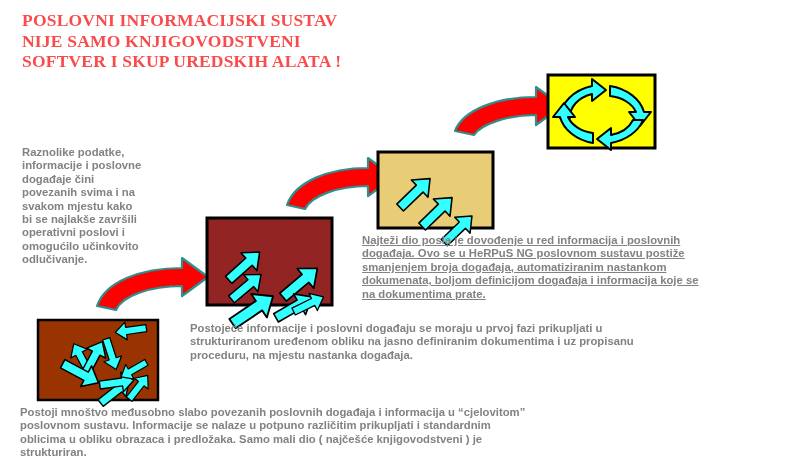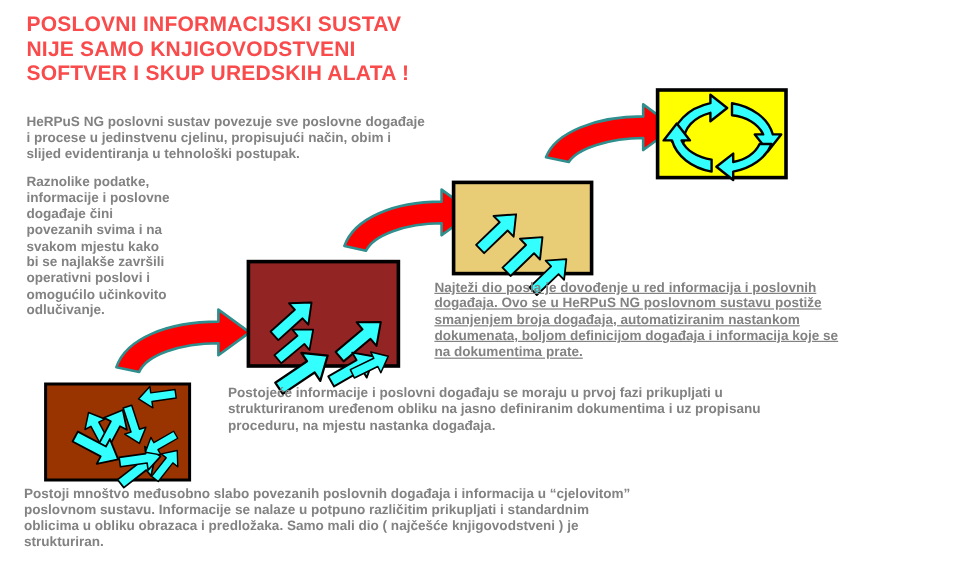--- a/index.html
+++ b/index.html
@@ -31,6 +31,7 @@
     line-height: 20.5px;
     letter-spacing: 0.2px;
     white-space: pre-line;
+    font-family: Liberation Serif, serif;
   }
 
   .body-text {

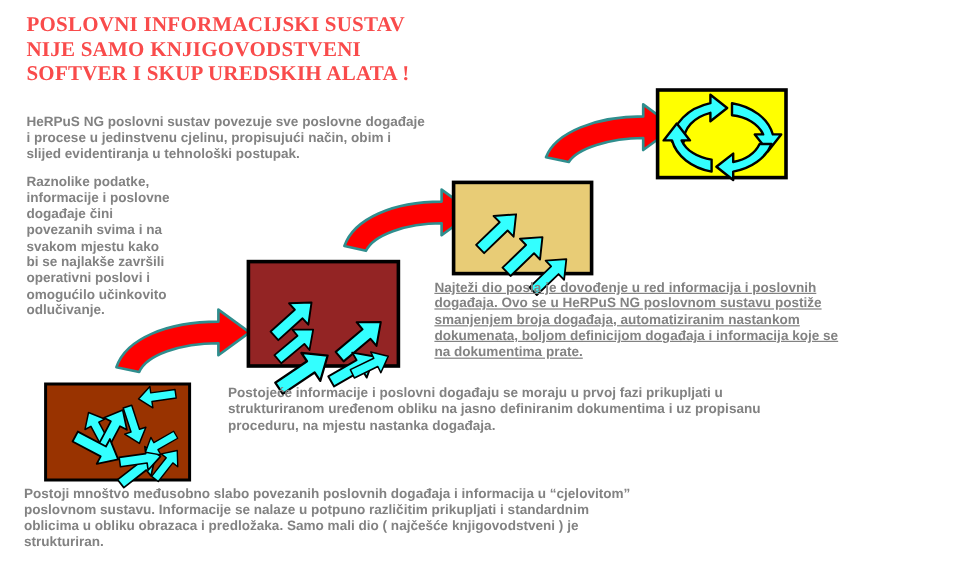--- a/index.html
+++ b/index.html
@@ -189,9 +189,6 @@
 NIJE SAMO KNJIGOVODSTVENI
 SOFTVER I SKUP UREDSKIH ALATA !</div>
 
-  <div class="abs body-text" id="txt-intro">HeRPuS NG poslovni sustav povezuje sve poslovne događaje
-i procese u jedinstvenu cjelinu, propisujući način, obim i
-slijed evidentiranja u tehnološki postupak.</div>
 
   <div class="abs body-text" id="txt-left">Raznolike podatke,
 informacije i poslovne

